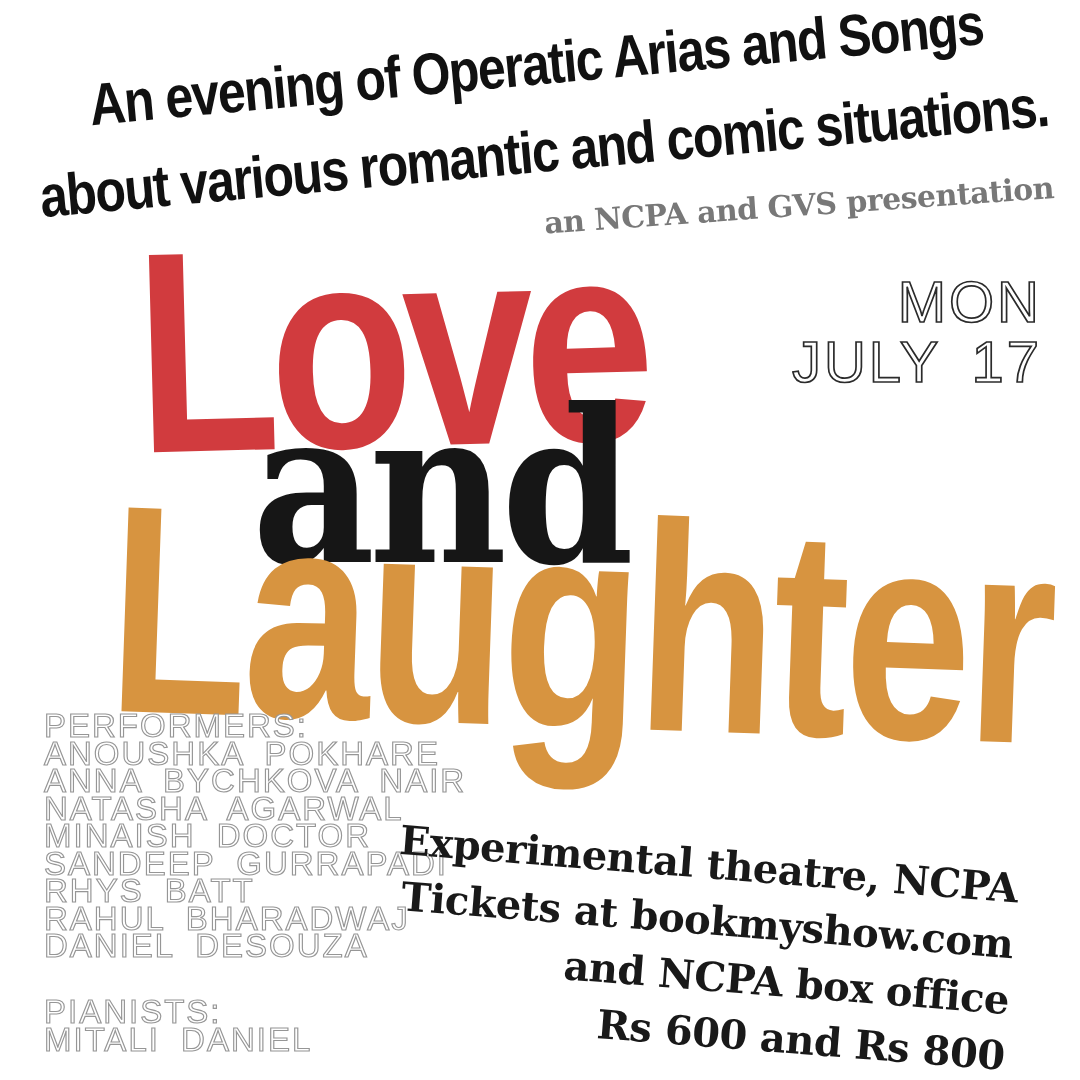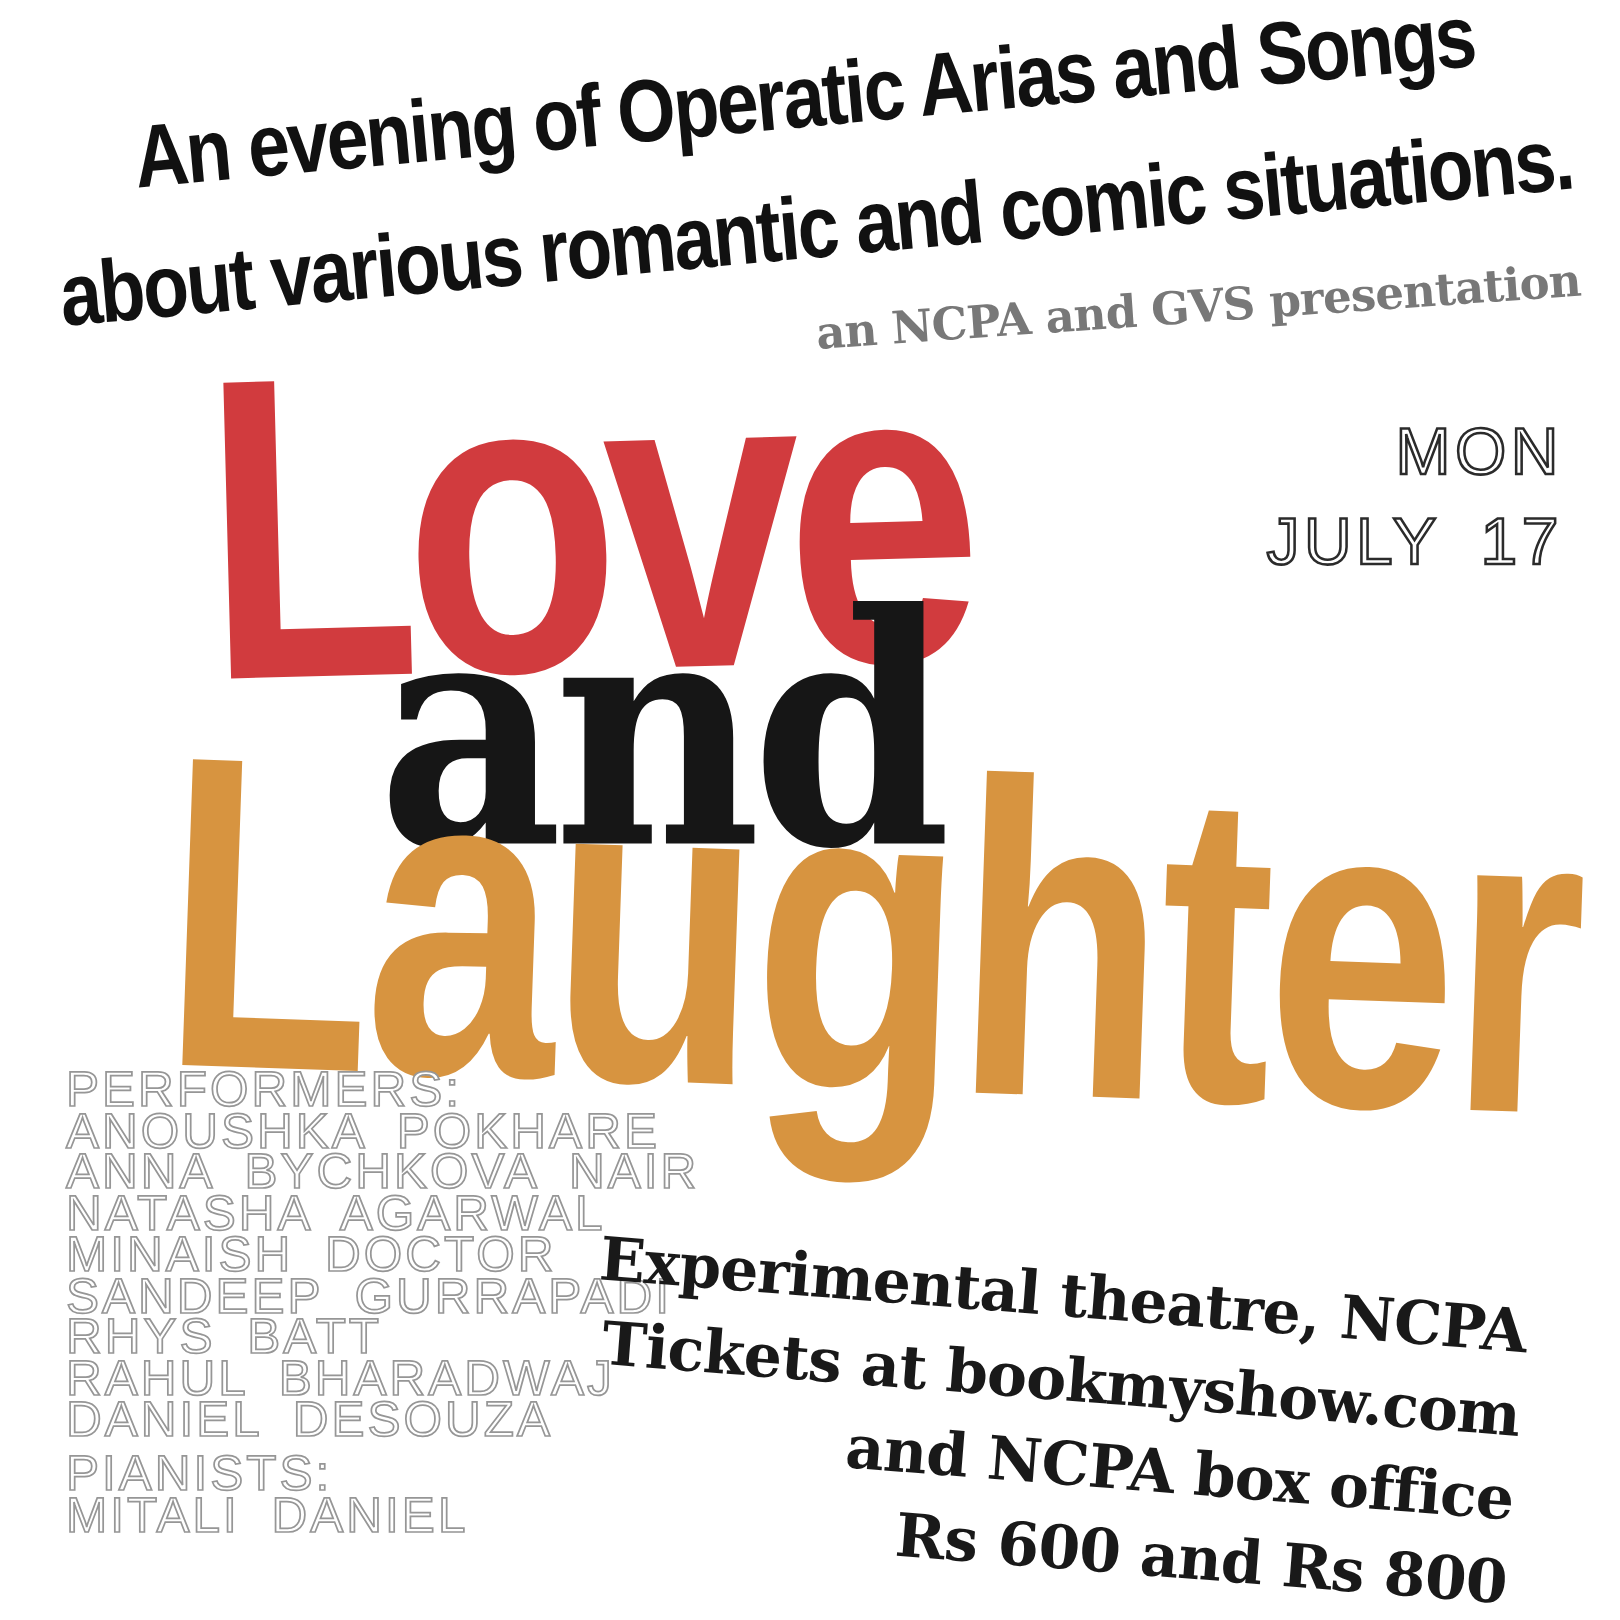--- a/index.html
+++ b/index.html
@@ -58,7 +58,7 @@
   .datetime{
     position:absolute;right:38px;top:272px;
     text-align:right;font-weight:300;
-    font-size:44px;line-height:60px;letter-spacing:3px;word-spacing:12px;
+    font-size:58px;line-height:60px;letter-spacing:3px;word-spacing:12px;
     white-space:nowrap;
   }
   

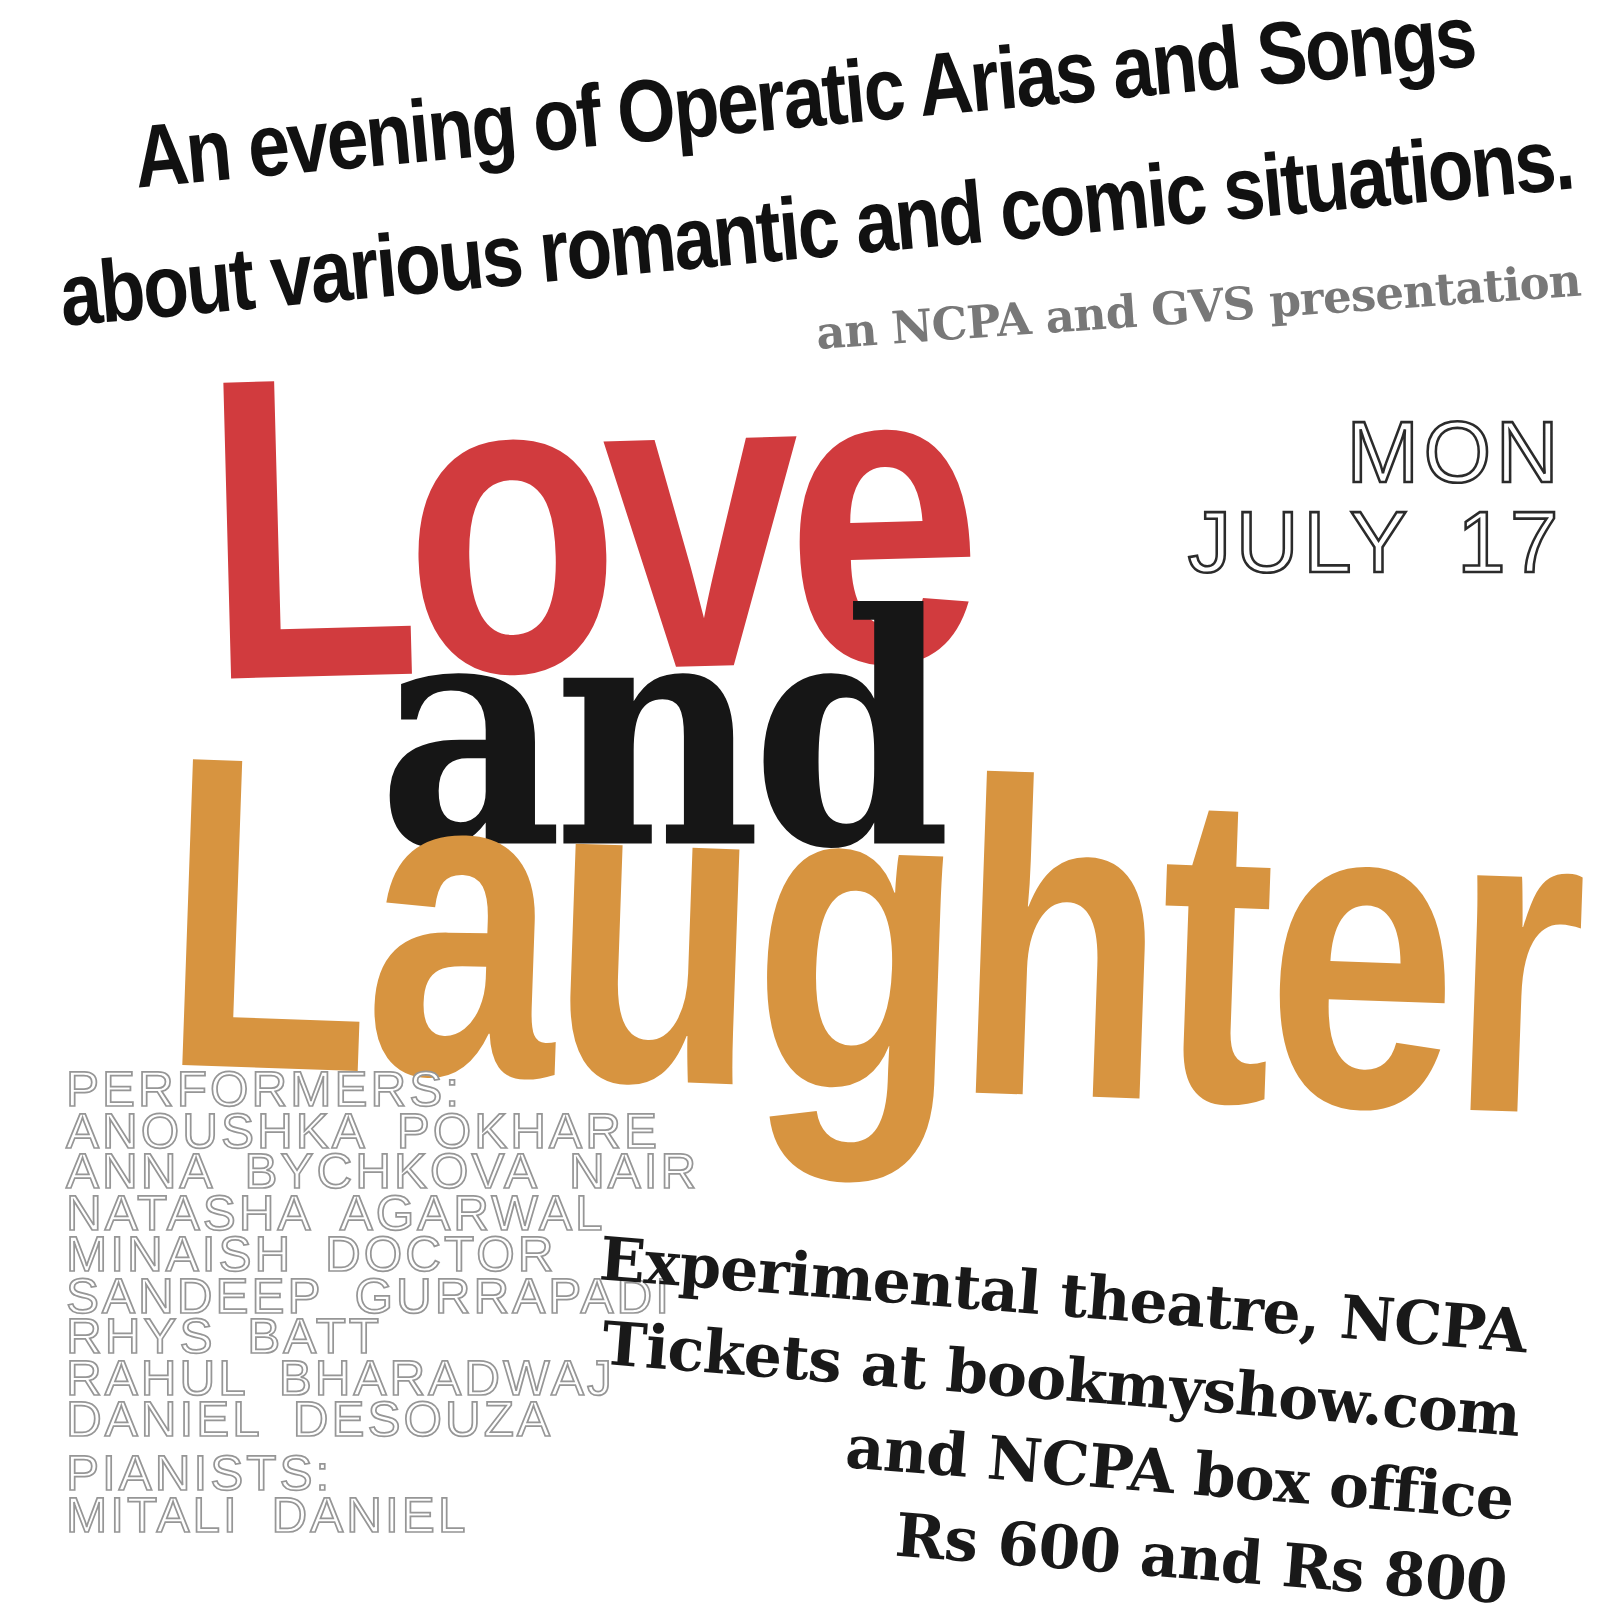--- a/index.html
+++ b/index.html
@@ -68,7 +68,7 @@
     letter-spacing:2px;word-spacing:10px;white-space:nowrap;
   }
   .performers{top:712px;}
-  .pianists{top:968px;}
+  .pianists{top:998px;}
   
   .venue{
     position:absolute;right:58px;top:812px;

